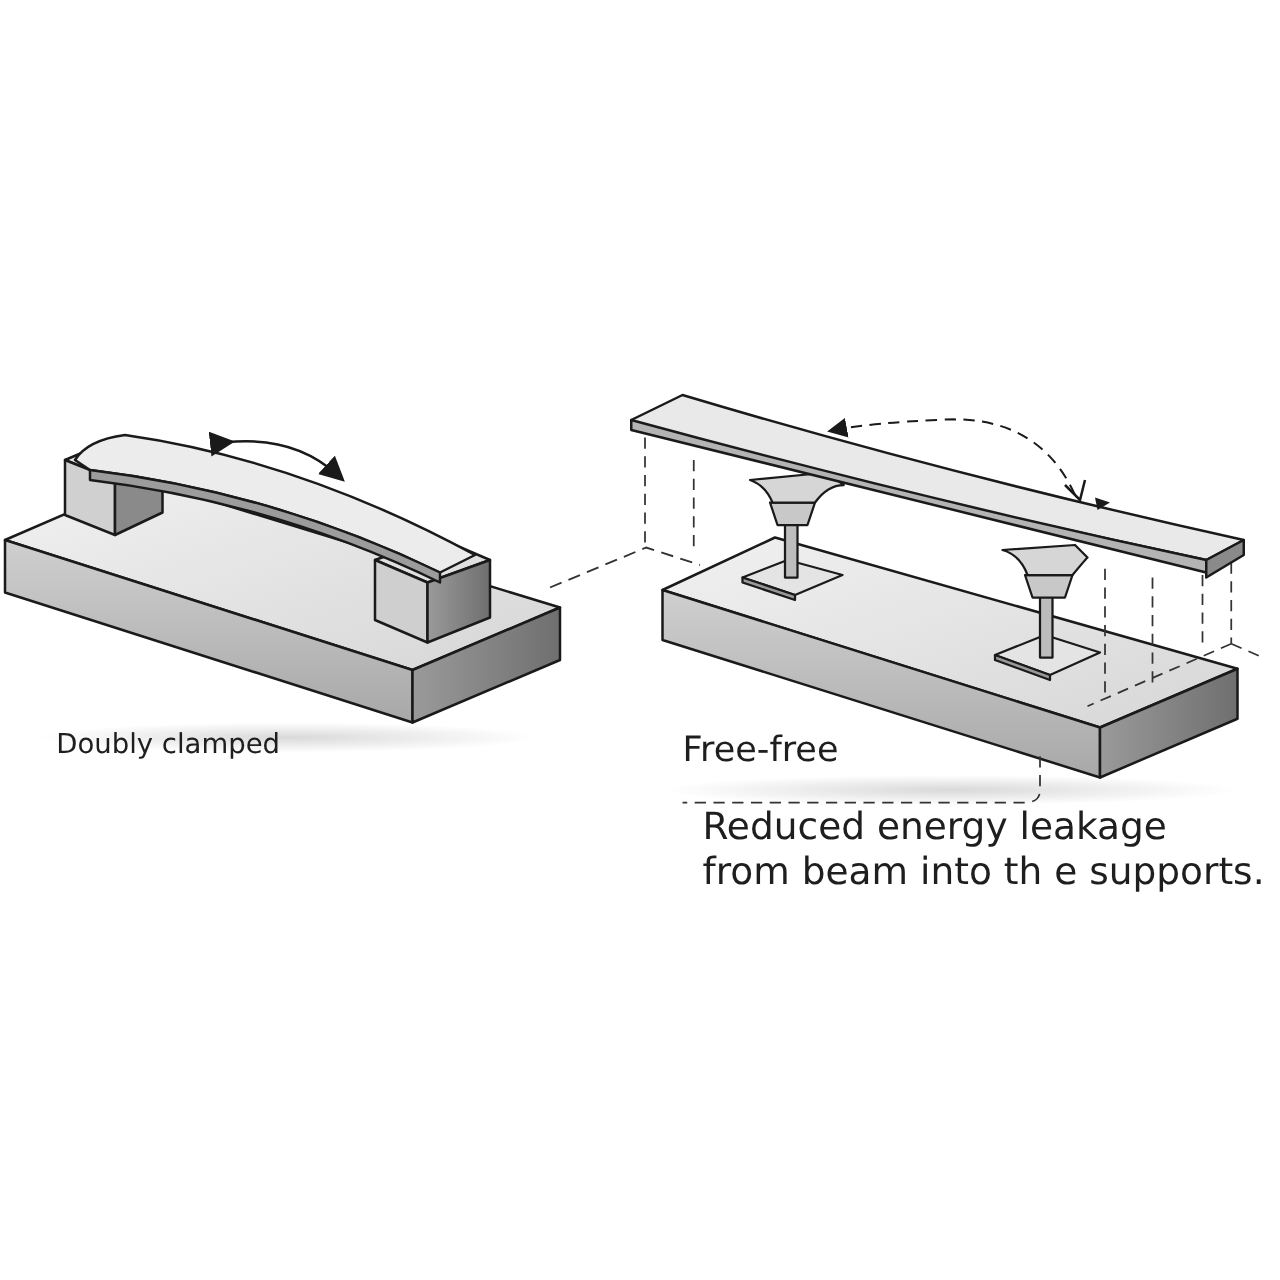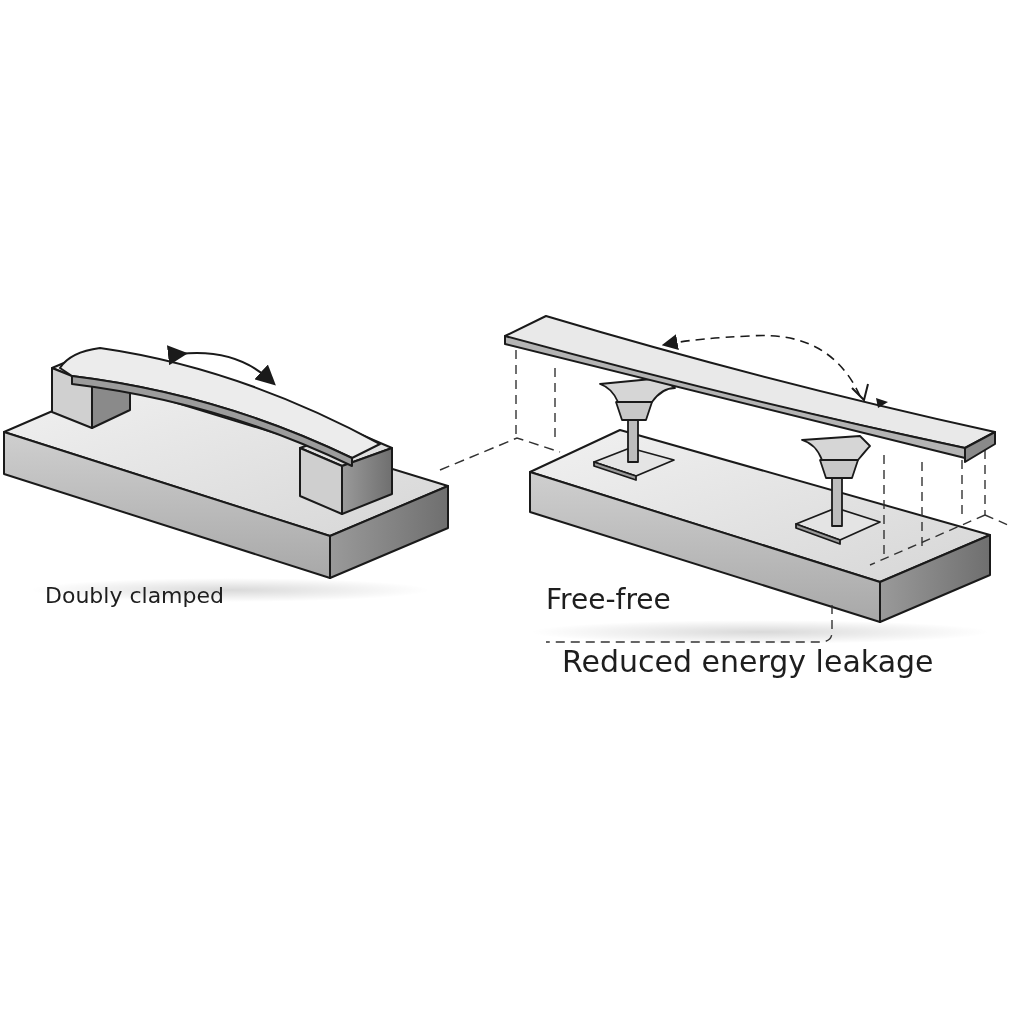--- a/index.html
+++ b/index.html
@@ -120,6 +120,7 @@
 <div class="label lbl-right">Free-free</div>
 <div class="label note">
   <div>Reduced energy leakage</div>
+  <div>from beam into th e supports.</div>
 </div>
 
 </body></html>

